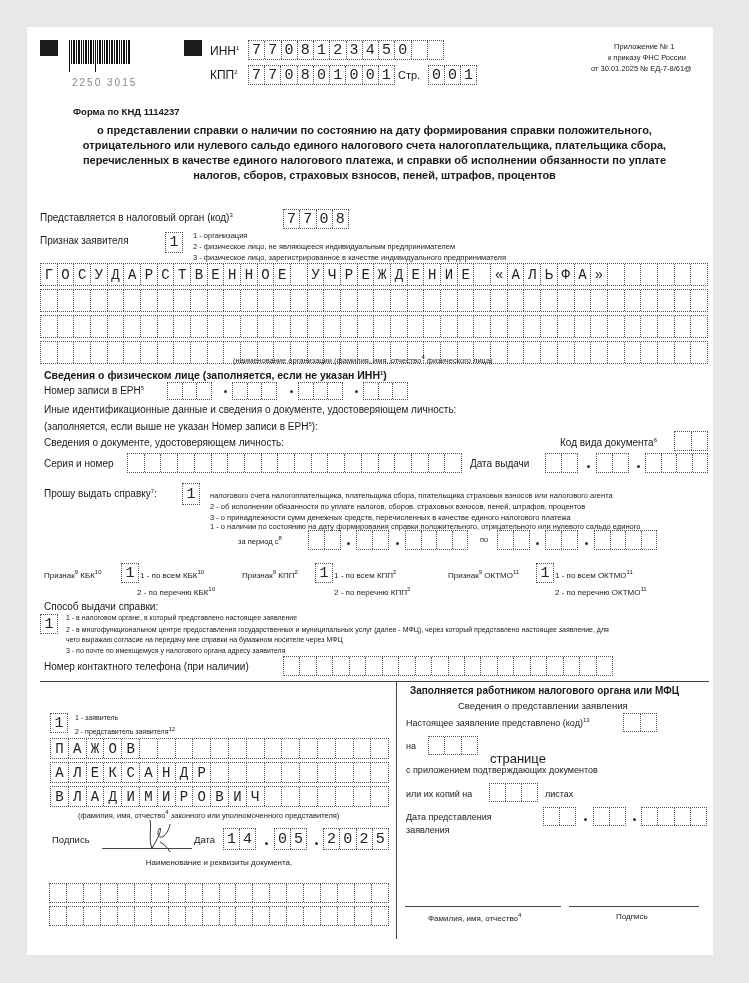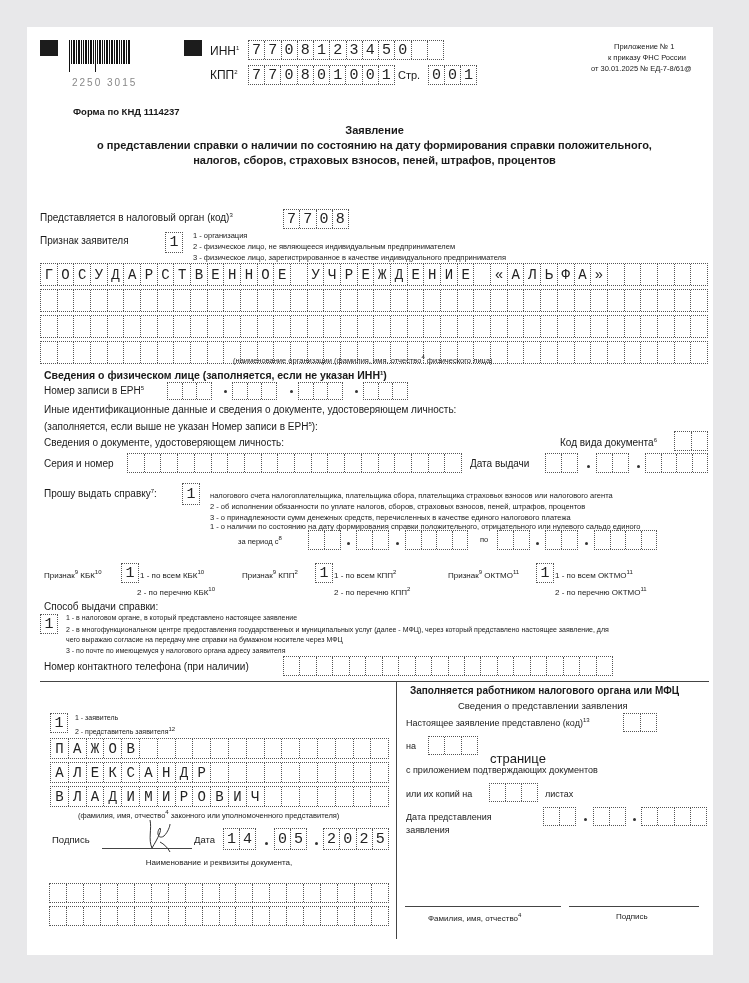--- a/index.html
+++ b/index.html
@@ -104,7 +104,6 @@
 <div class="t b" style="left:73px;top:106px;font-size:9.5px;">Форма по КНД 1114237</div>
 
 <div class="abs c b" style="left:40px;width:669px;top:123px;font-size:11px;line-height:15px;">
-  <div>Заявление</div>
   <div>о представлении справки о наличии по состоянию на дату формирования справки положительного,</div>
   <div>налогов, сборов, страховых взносов, пеней, штрафов, процентов</div>
 </div>

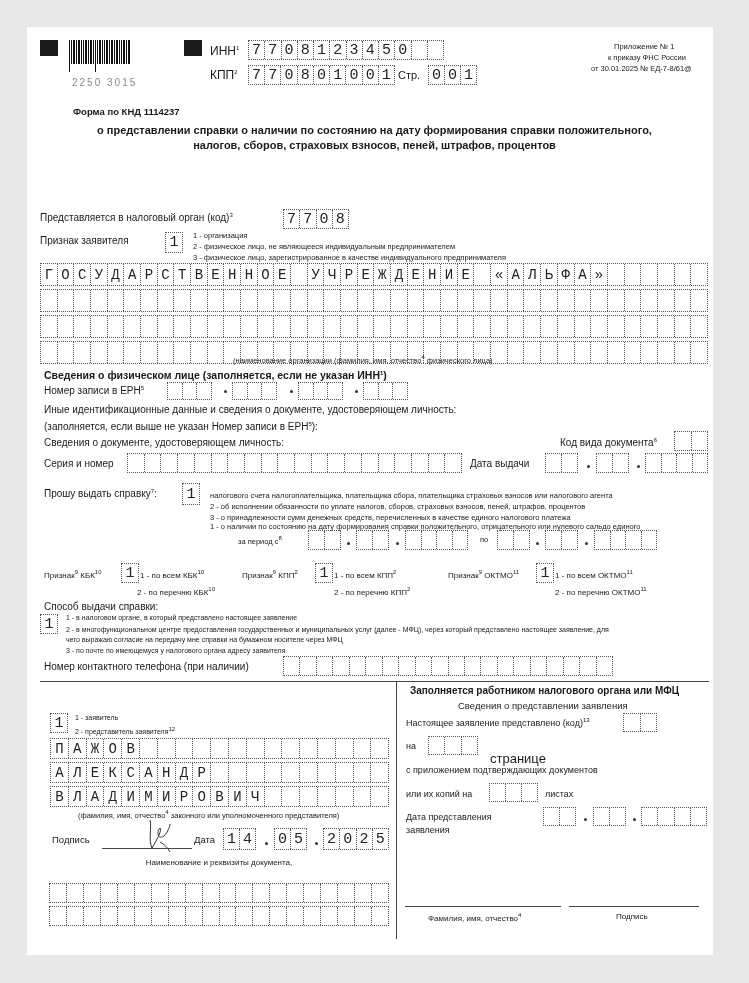--- a/index.html
+++ b/index.html
@@ -105,6 +105,7 @@
 
 <div class="abs c b" style="left:40px;width:669px;top:123px;font-size:11px;line-height:15px;">
   <div>о представлении справки о наличии по состоянию на дату формирования справки положительного,</div>
+  <div>отрицательного или нулевого сальдо единого налогового счета налогоплательщика, плательщика сбора,</div>
   <div>налогов, сборов, страховых взносов, пеней, штрафов, процентов</div>
 </div>
 

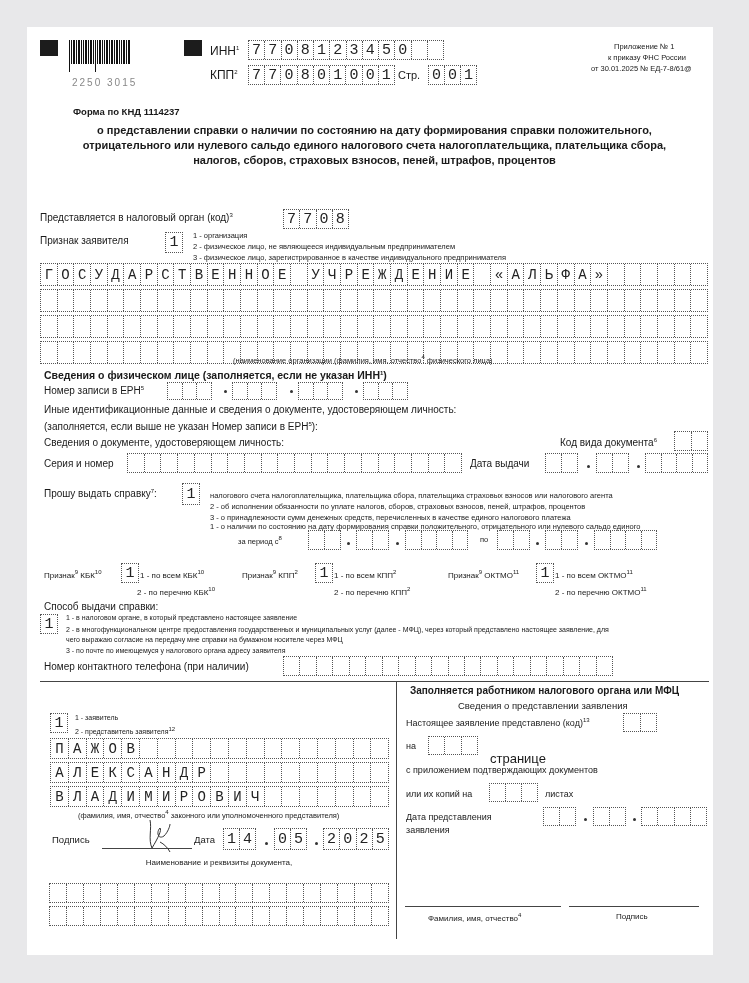--- a/index.html
+++ b/index.html
@@ -106,6 +106,7 @@
 <div class="abs c b" style="left:40px;width:669px;top:123px;font-size:11px;line-height:15px;">
   <div>о представлении справки о наличии по состоянию на дату формирования справки положительного,</div>
   <div>отрицательного или нулевого сальдо единого налогового счета налогоплательщика, плательщика сбора,</div>
+  <div>перечисленных в качестве единого налогового платежа, и справки об исполнении обязанности по уплате</div>
   <div>налогов, сборов, страховых взносов, пеней, штрафов, процентов</div>
 </div>
 

